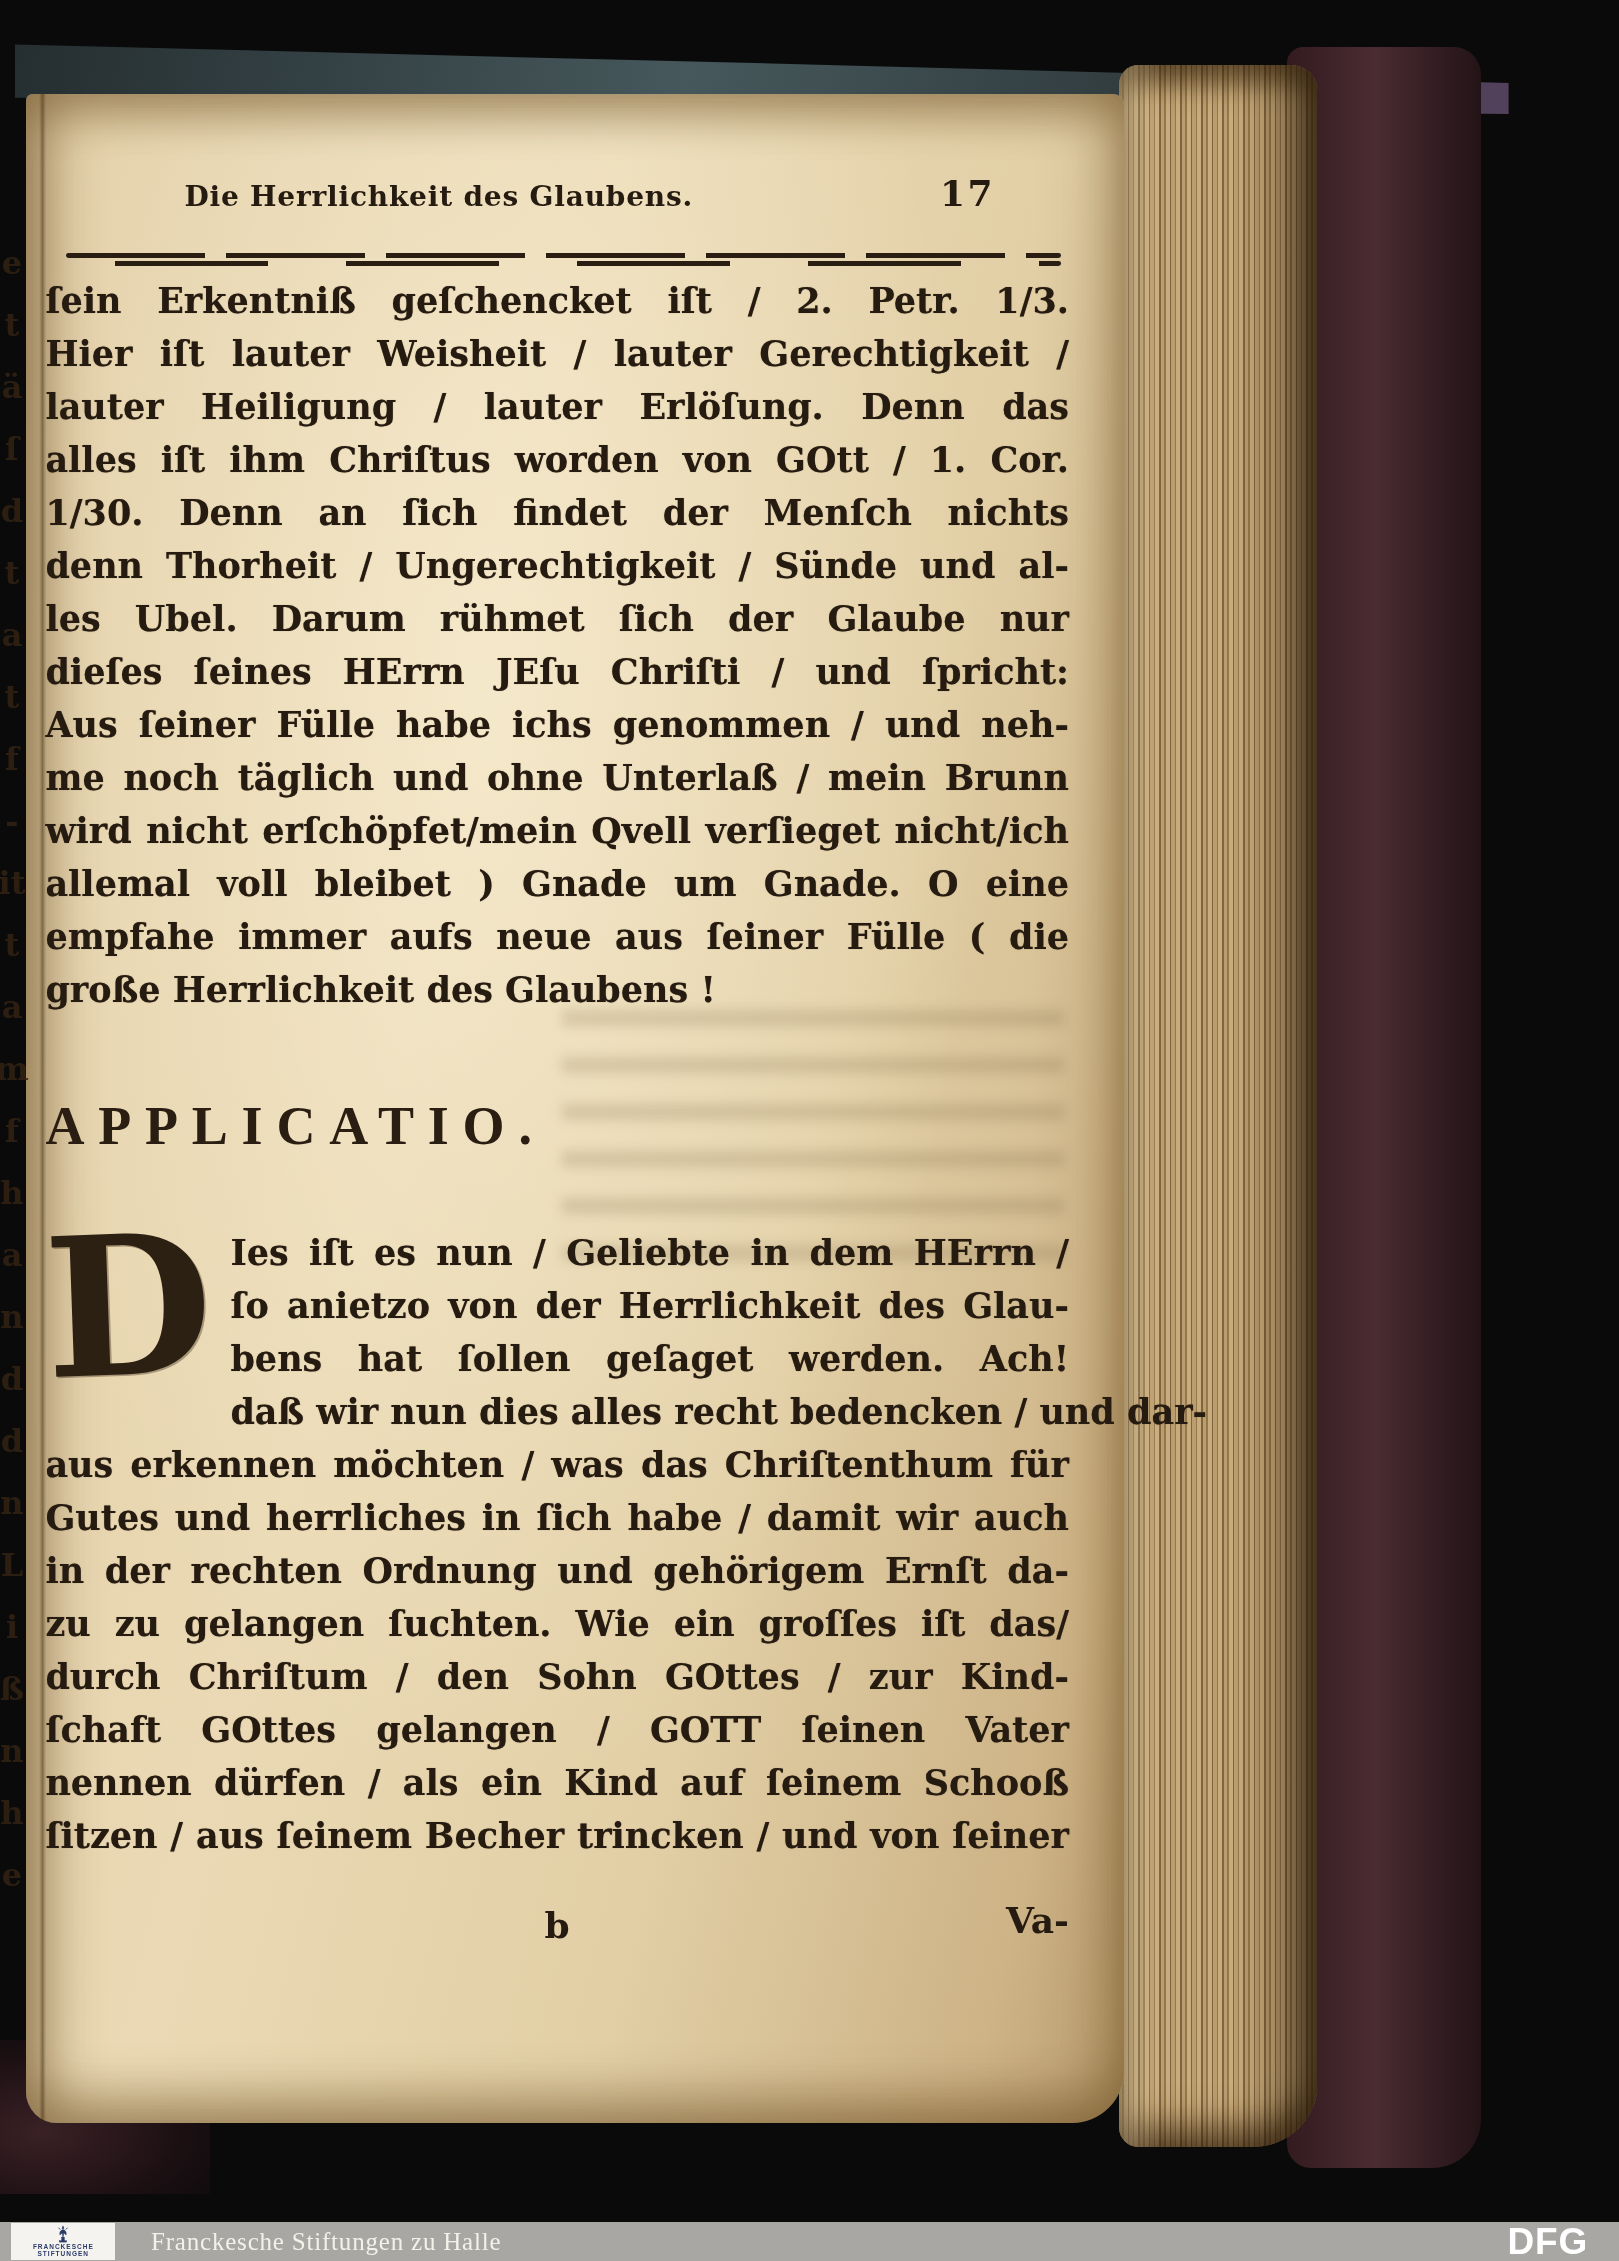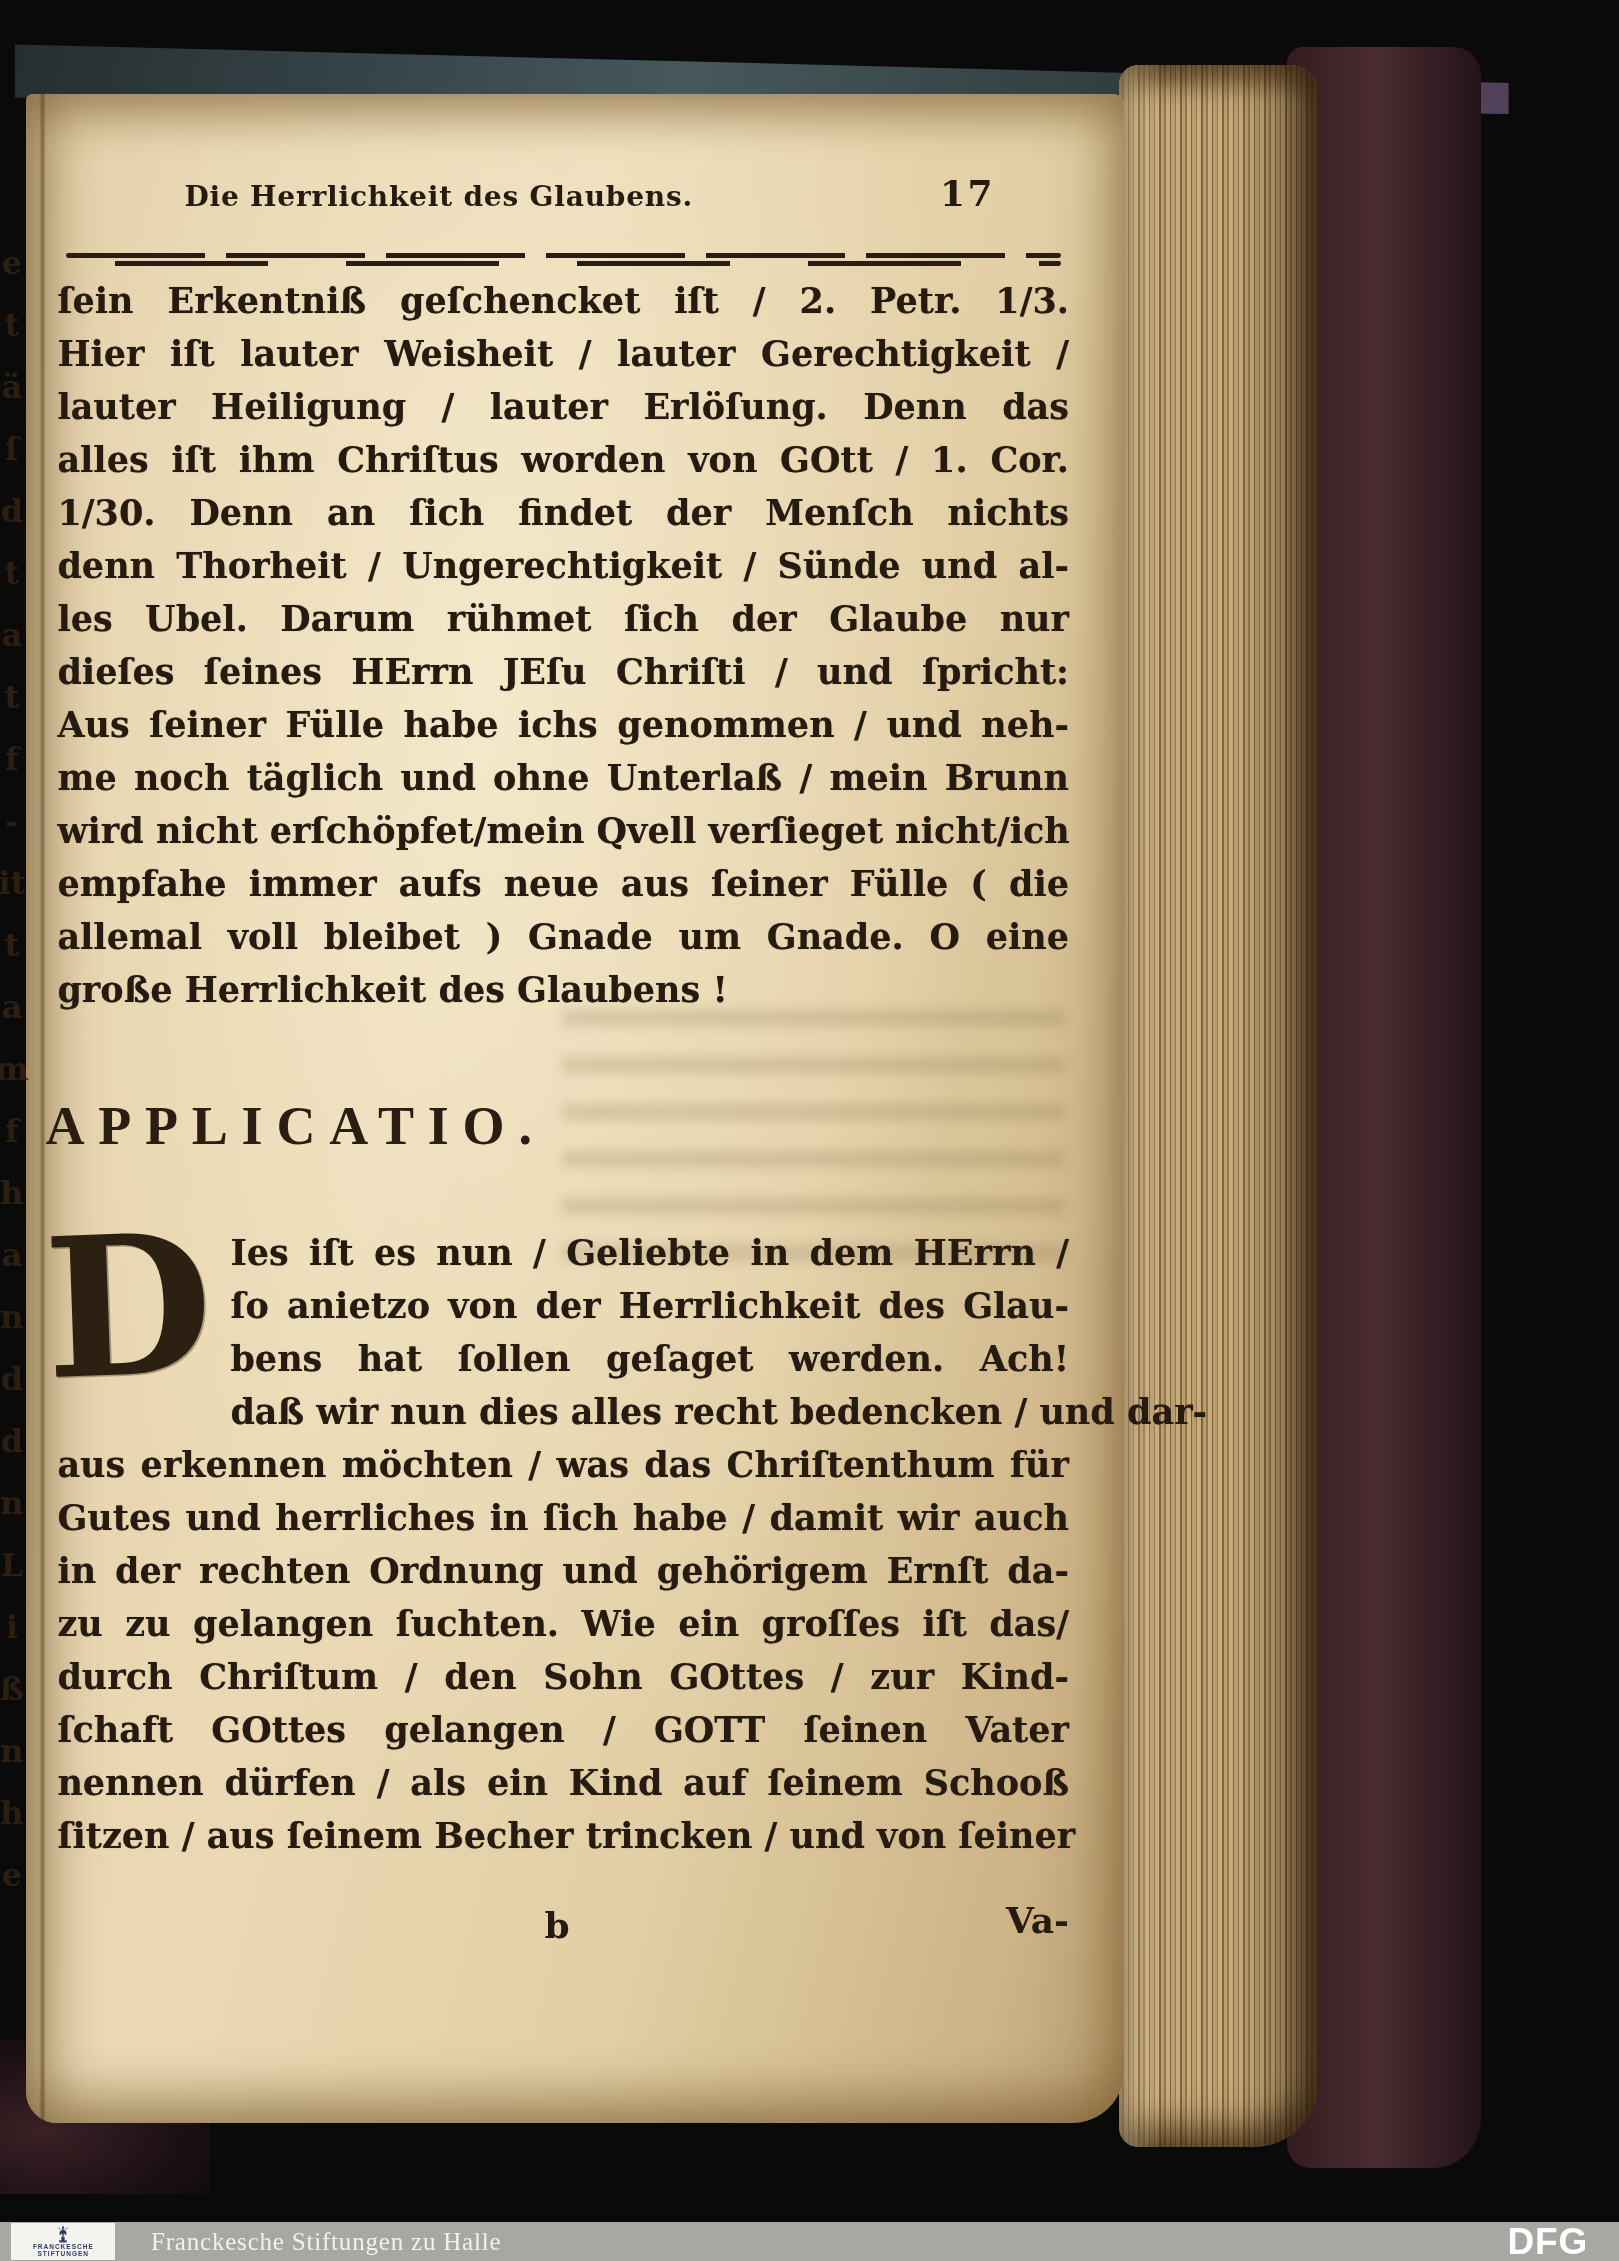--- a/index.html
+++ b/index.html
@@ -56,7 +56,7 @@
 
   .body-text{font-weight:700;font-size:35px;line-height:53px;
      text-shadow:0 0 0.8px rgba(45,30,12,.55);}
-  .jline{text-align:justify;text-align-last:justify;white-space:nowrap;margin-left:12px;}
+  .jline{text-align:justify;text-align-last:justify;white-space:nowrap;}
   .para1{position:absolute;left:19.4px;right:55px;top:180px;}
   .para1 .jline:last-child{text-align-last:left;}
 

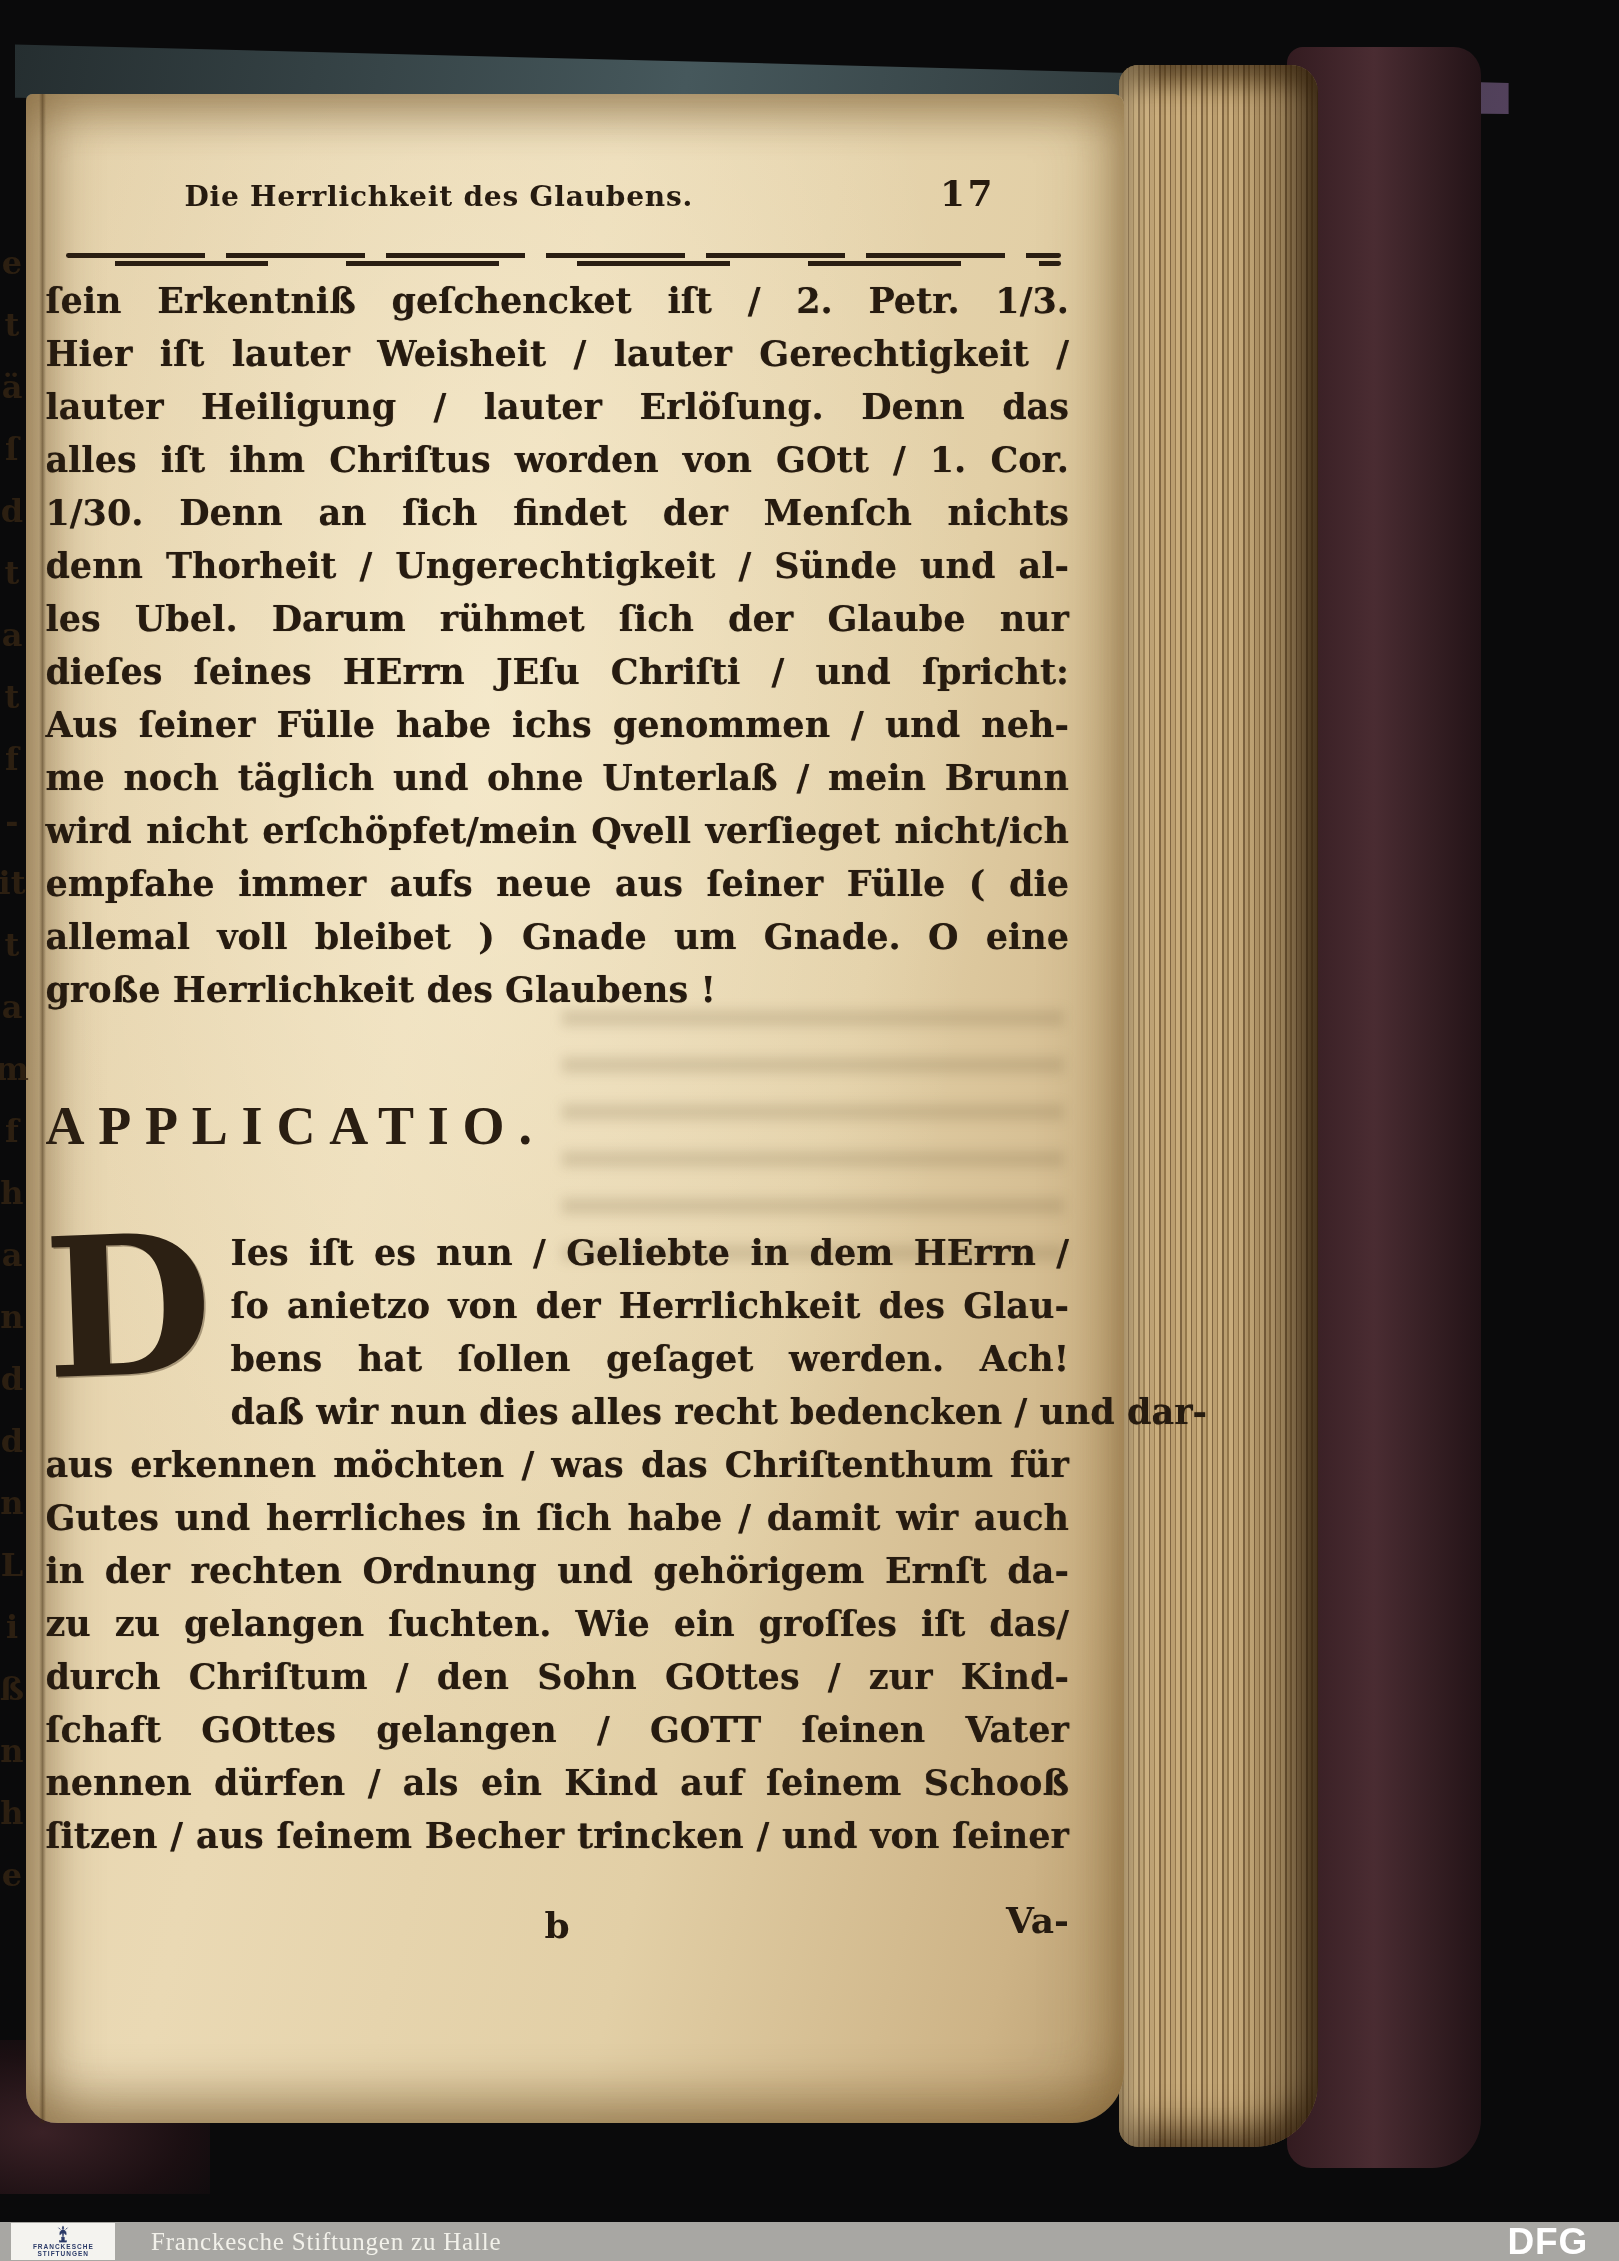--- a/index.html
+++ b/index.html
@@ -129,8 +129,8 @@
         <div class="jline">Aus ſeiner Fülle habe ichs genommen / und neh-</div>
         <div class="jline">me noch täglich und ohne Unterlaß / mein Brunn</div>
         <div class="jline">wird nicht erſchöpfet/mein Qvell verſieget nicht/ich</div>
+        <div class="jline">allemal voll bleibet ) Gnade um Gnade. O eine</div>
         <div class="jline">empfahe immer aufs neue aus ſeiner Fülle ( die</div>
-        <div class="jline">allemal voll bleibet ) Gnade um Gnade. O eine</div>
         <div class="jline">große Herrlichkeit des Glaubens !</div>
       </div>
 

